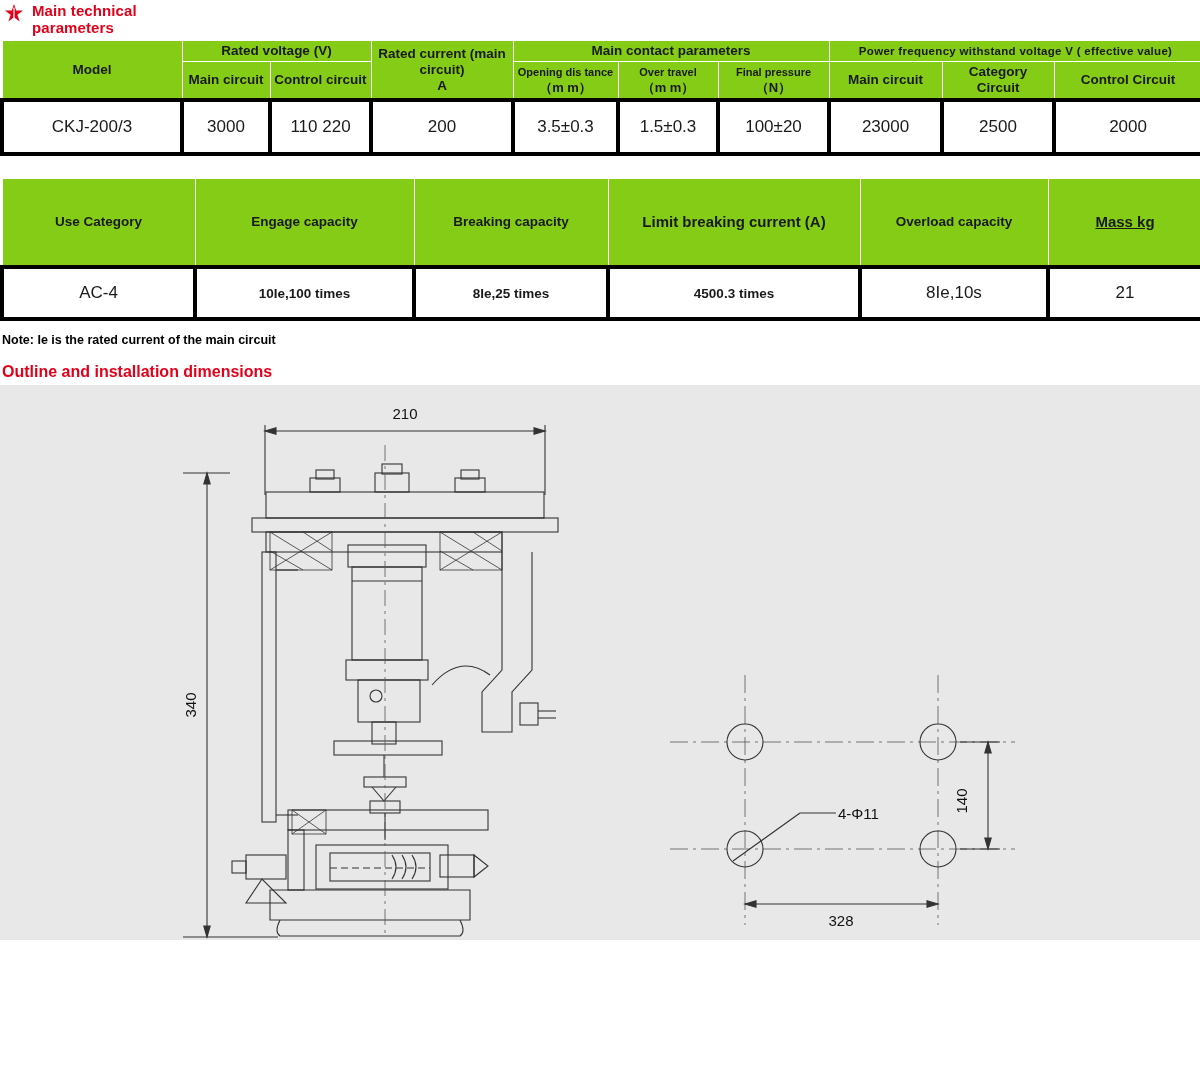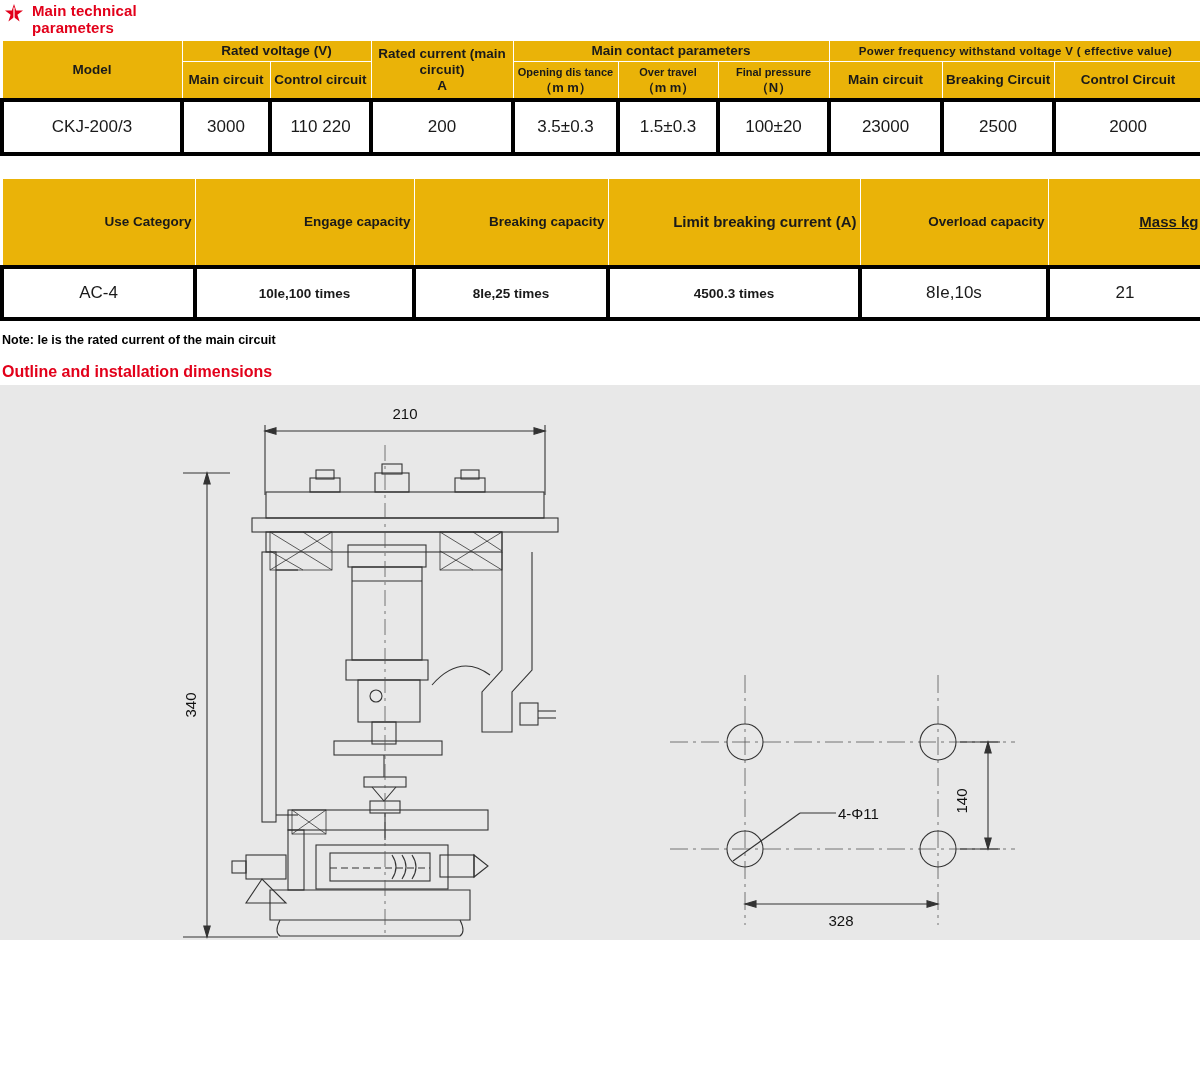--- a/index.html
+++ b/index.html
@@ -40,7 +40,7 @@
     padding:2px 3px;
   }
   .thead td{
-    background:#eab308;
+    background:#84cc16;
     color:#1a1a1a;
     font-weight:bold;
     font-size:13.5px;

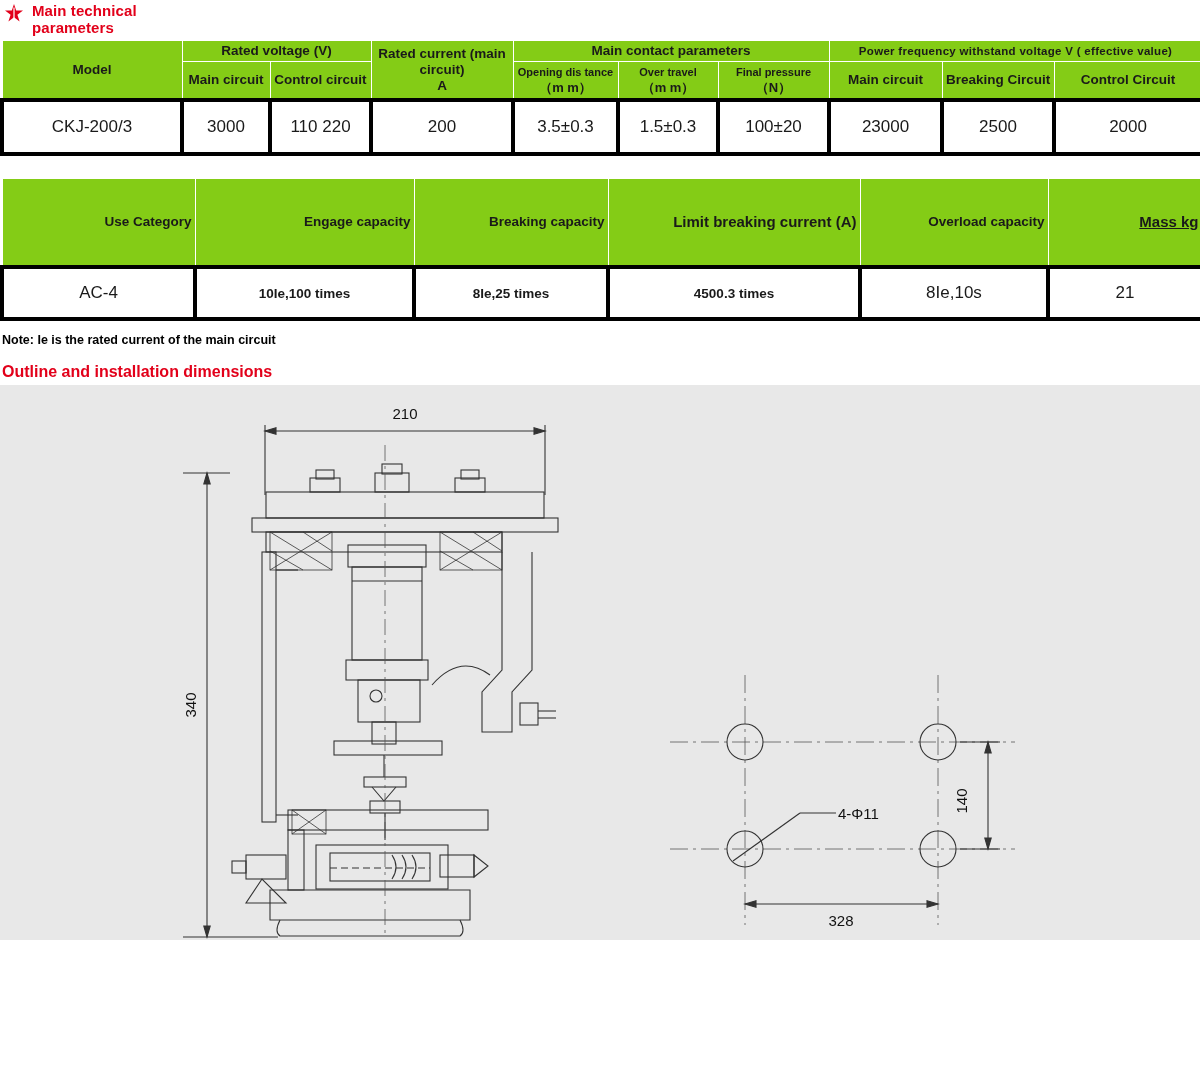--- a/index.html
+++ b/index.html
@@ -147,7 +147,7 @@
         <div style="font-size:13px;">（N）</div>
       </td>
       <td>Main circuit</td>
-      <td>Breaking Circuit</td>
+      <td>Category Circuit</td>
       <td>Control Circuit</td>
     </tr>
     <tr class="datarow">

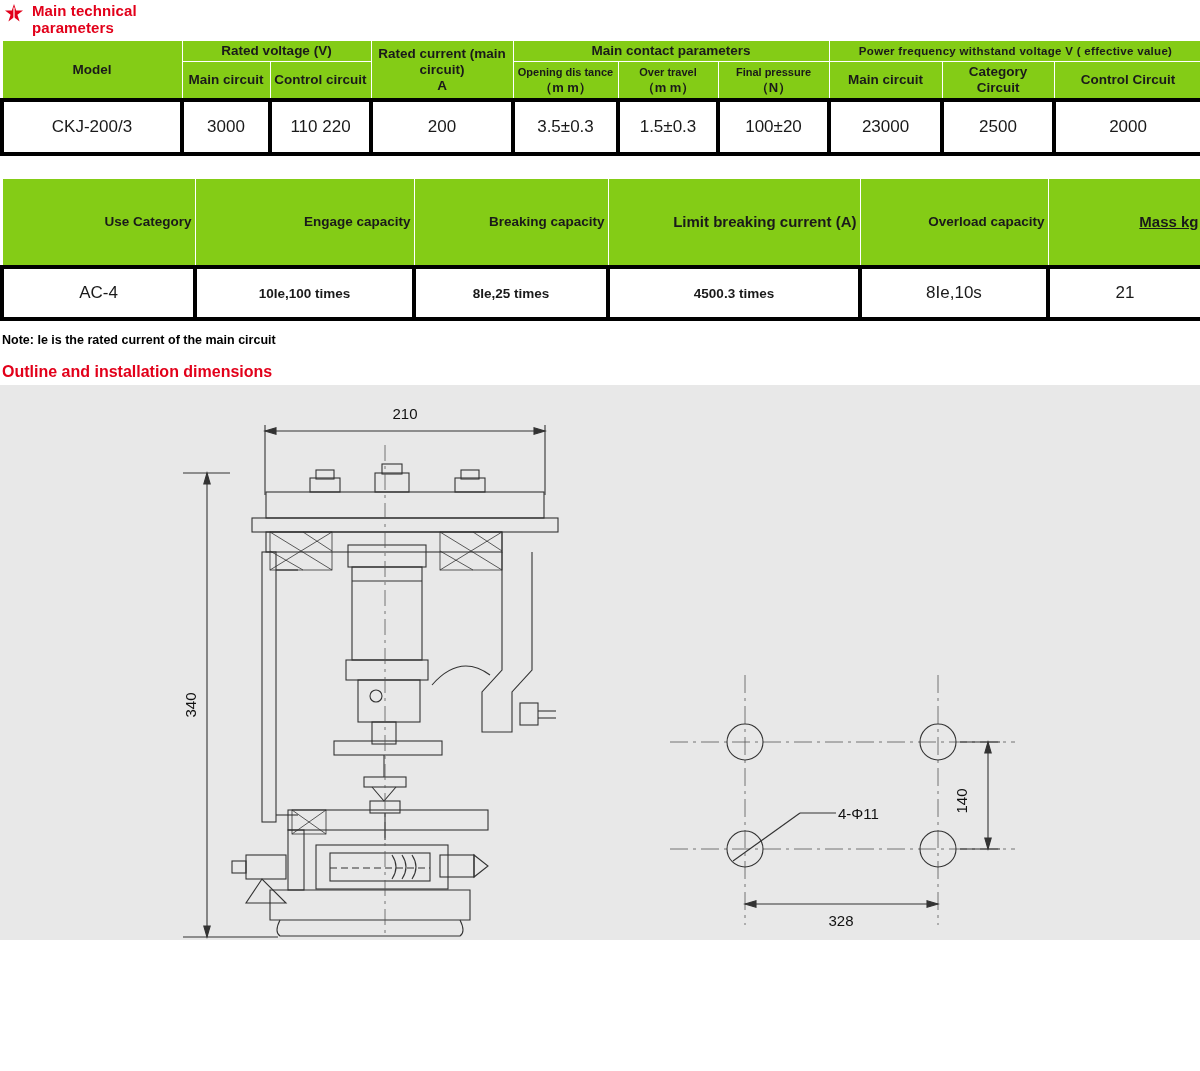--- a/index.html
+++ b/index.html
@@ -63,7 +63,7 @@
   table.t1 .datarow td{height:46px;}
 
   table.t2{margin-top:22px;}
-  table.t2 .thead td{height:82px;text-align:right;}
+  table.t2 .thead td{height:82px;}
   table.t2 .datarow td{height:44px;}
 
   .note{

